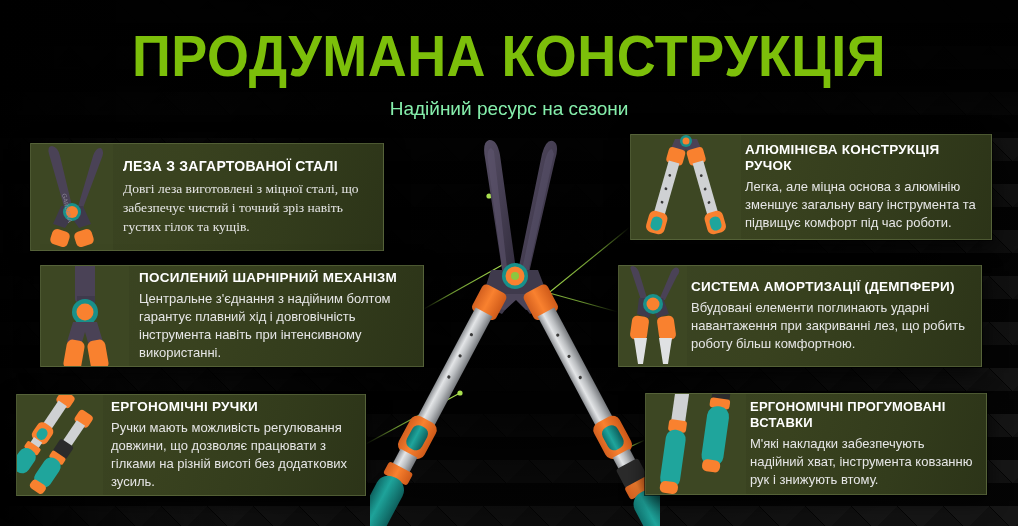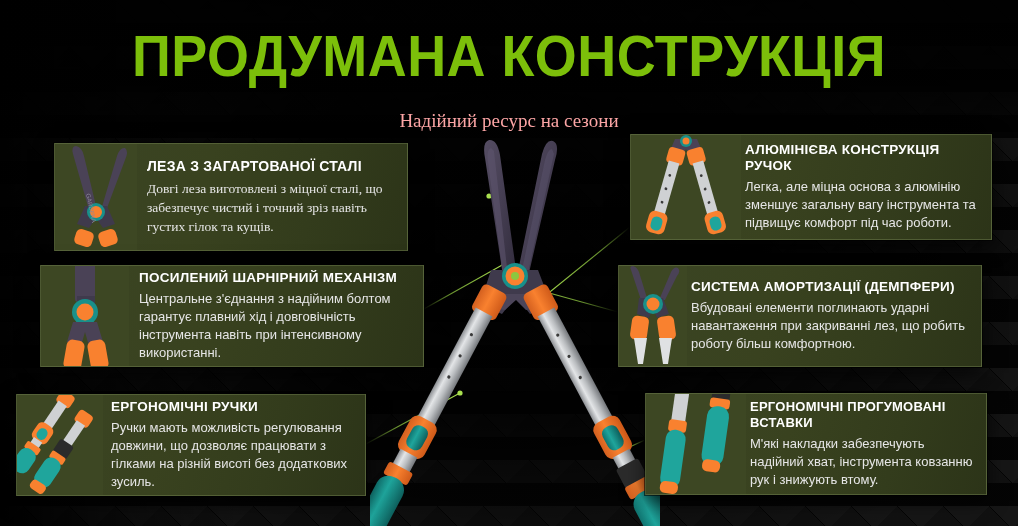--- a/index.html
+++ b/index.html
@@ -30,8 +30,8 @@
   .title{margin:0;padding-top:26px;color:#7cbf0a;font-size:58px;line-height:60px;
     font-weight:700;letter-spacing:.5px;transform:scaleX(.93);transform-origin:50% 50%;
     font-family:"Liberation Sans Narrow","Liberation Sans",sans-serif;}
-  .subtitle{margin:16px;padding-top:8px;color:#fca5a5;font-size:19px;line-height:22px;font-weight:400;
-    font-family:Liberation Serif, serif;}
+  .subtitle{margin:4px;padding-top:8px;color:#86efac;font-size:19px;line-height:22px;font-weight:400;
+    font-family:Liberation Sans, sans-serif;}
 
   
   .links{position:absolute;inset:0;z-index:8;pointer-events:none;}

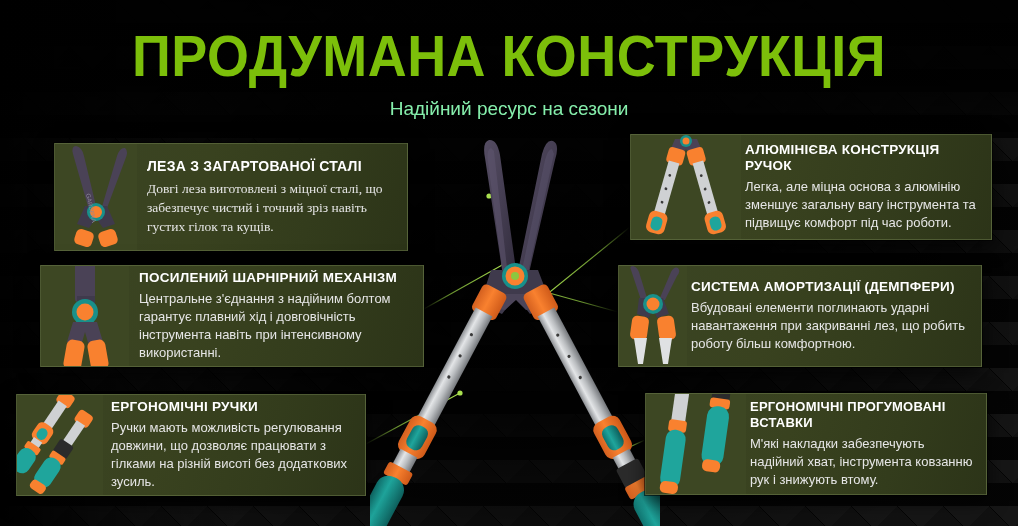--- a/index.html
+++ b/index.html
@@ -52,7 +52,7 @@
   .card p{margin:0;color:#e6e6e6;font-weight:400;}
 
   
-  #card-blades{left:30px;  top:143px; width:352px; height:106px;margin-left:24px;}
+  #card-blades{left:30px;  top:143px; width:352px; height:106px;}
   #card-blades .thumb{width:82px;}
   #card-blades .body{padding:4px 12px 4px 10px;}
   #card-blades h3{font-size:14px;line-height:17px;}

